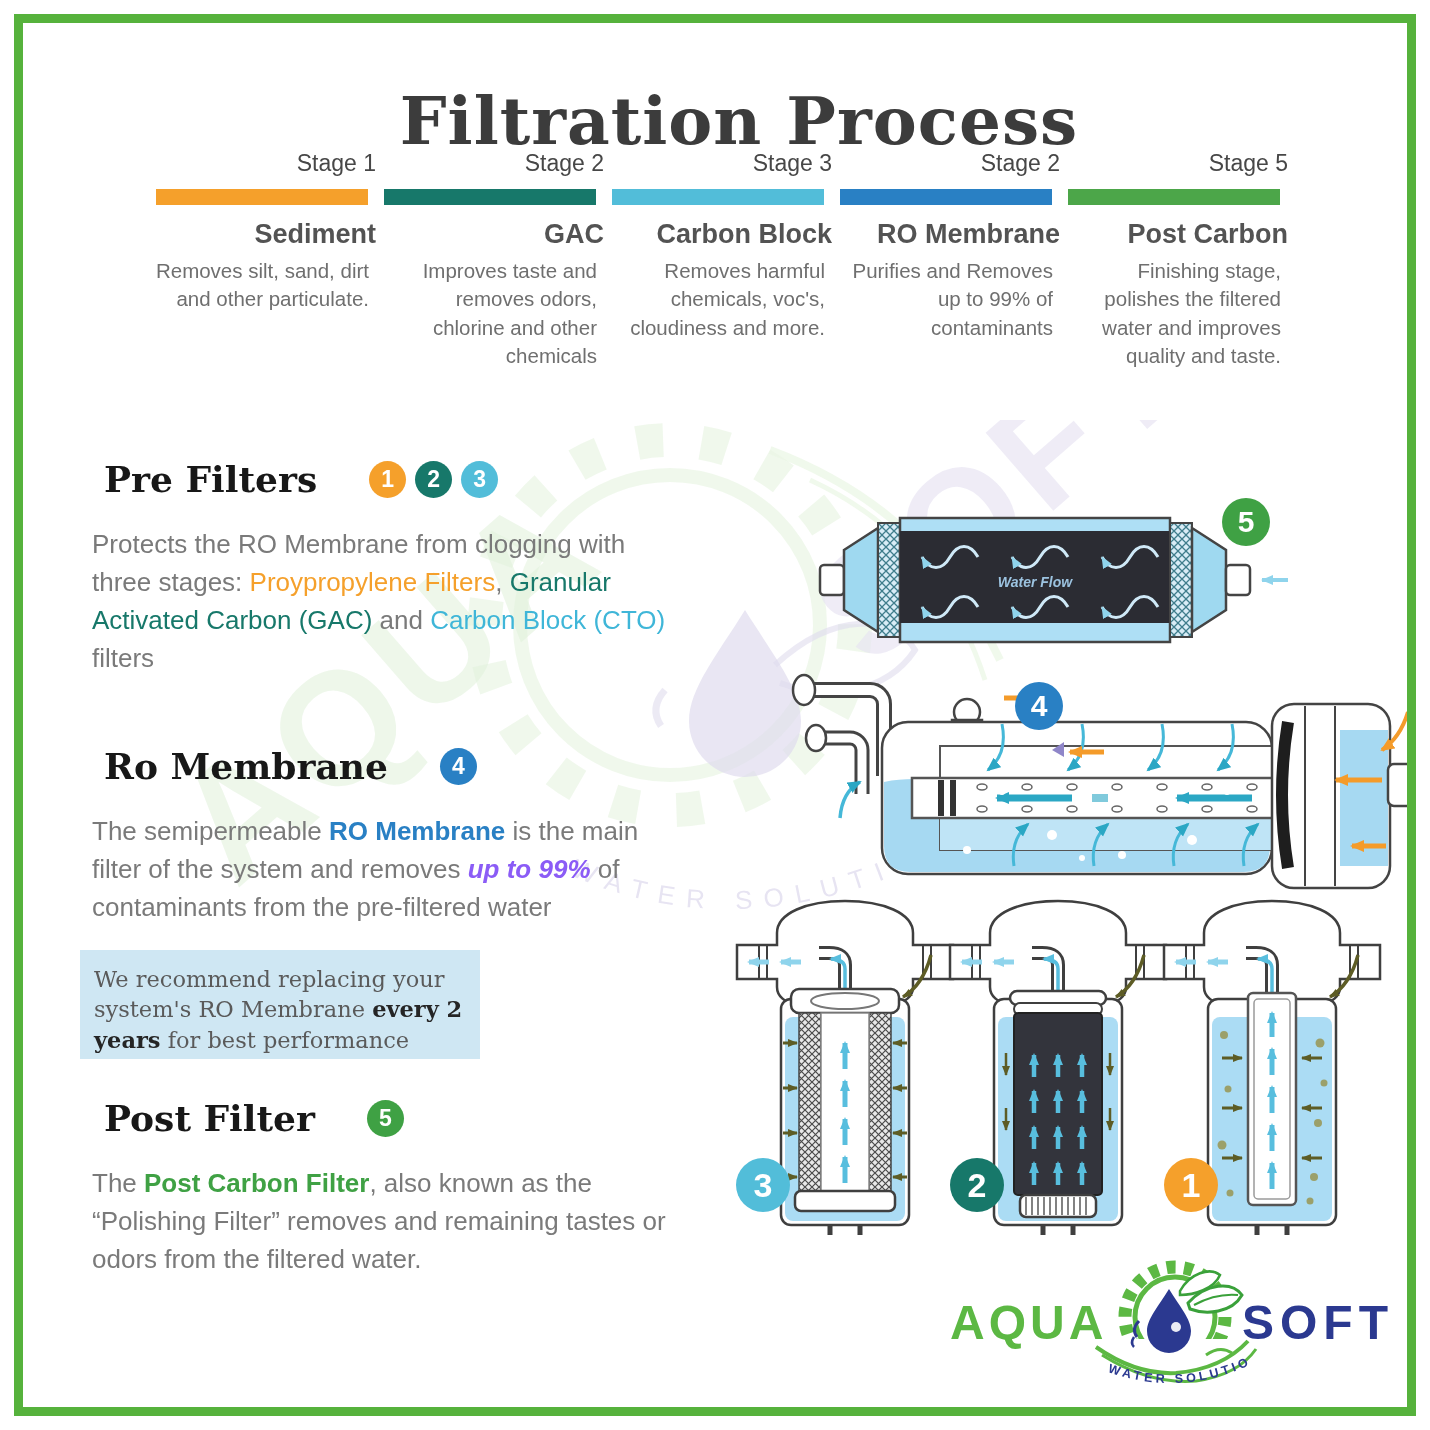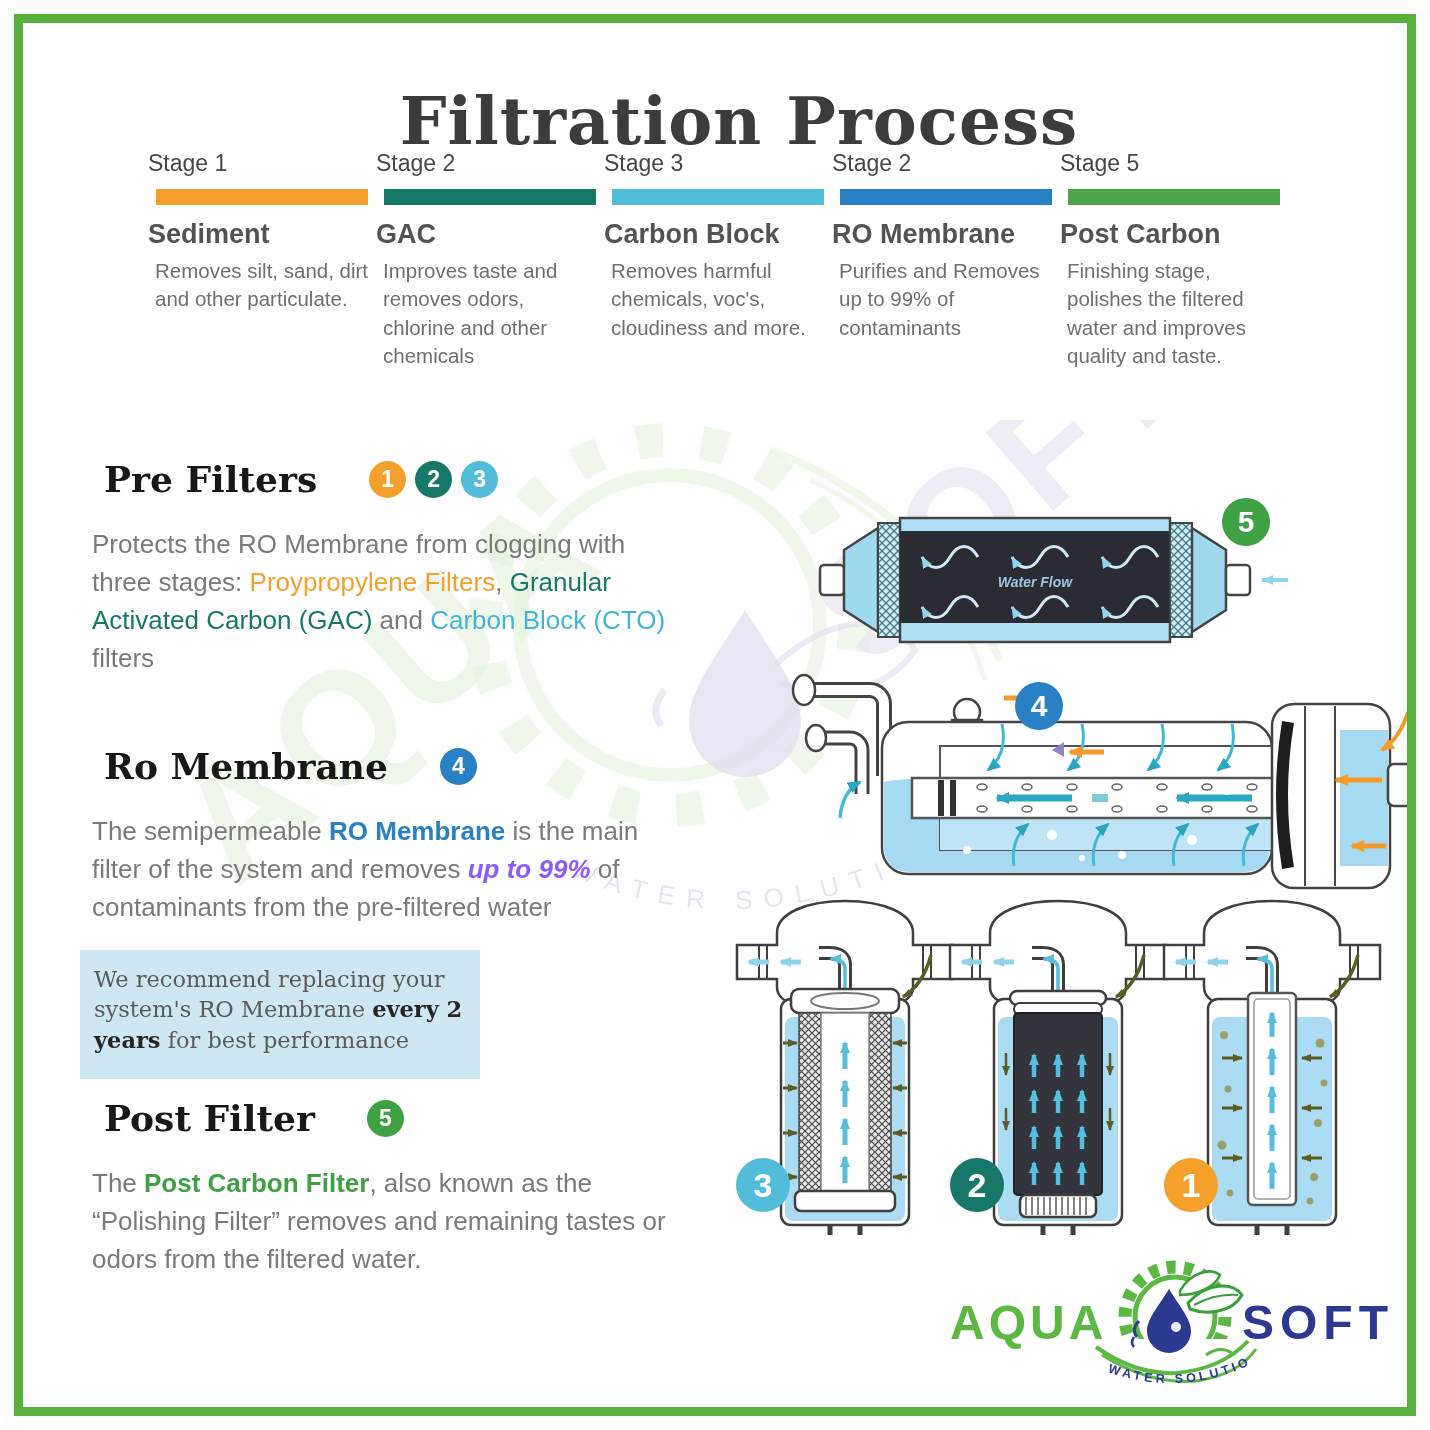--- a/index.html
+++ b/index.html
@@ -13,7 +13,7 @@
 
   
   .stages{position:absolute;left:148px;top:150px;width:1140px;display:grid;grid-template-columns:repeat(5,228px);z-index:3;}
-  .stage{text-align:left;}
+  .stage{text-align:right;}
   .stage-label{font-size:23px;color:#474747;margin-bottom:12px;}
   .stage-bar{width:212px;height:16px;margin:0 auto;}
   .stage-name{font-size:27px;font-weight:700;color:#535353;margin-top:14px;}

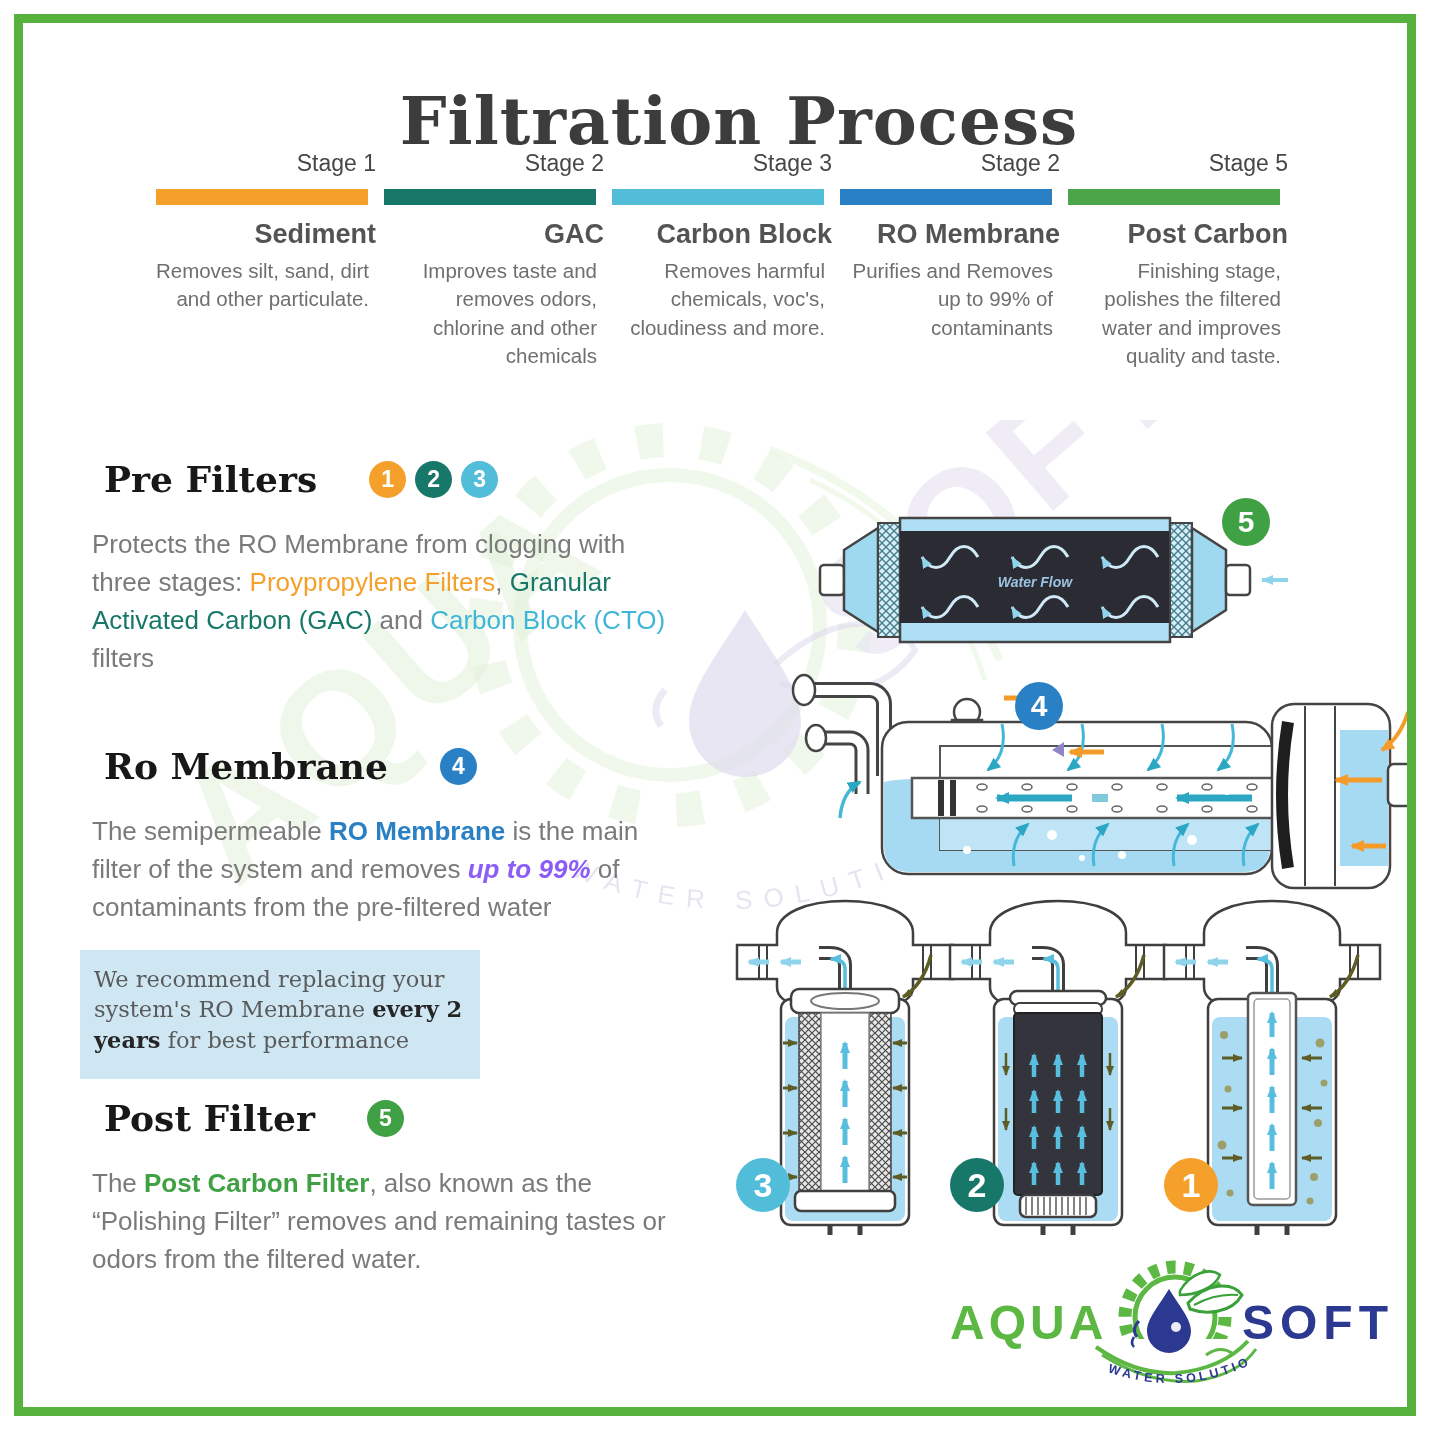--- a/index.html
+++ b/index.html
@@ -32,7 +32,7 @@
   .c-blue{color:#2980C4;font-weight:700;}
   .c-green{color:#3FA144;font-weight:700;}
   .em-dark{color:#8b5cf6;font-weight:700;font-style:italic;}
-  .rec-box{position:absolute;left:80px;top:950px;width:372px;background:#cfe7f3;padding:14px 14px 24px 14px;font-family:"DejaVu Serif","Liberation Serif",serif;font-size:22.5px;color:#5a5a5a;line-height:1.35;z-index:3;}
+  .rec-box{position:absolute;left:80px;top:950px;width:372px;background:#cfe7f3;padding:14px 14px 4px 14px;font-family:"DejaVu Serif","Liberation Serif",serif;font-size:22.5px;color:#5a5a5a;line-height:1.35;z-index:3;}
   .rec-box b{color:#252525;}
 
   

